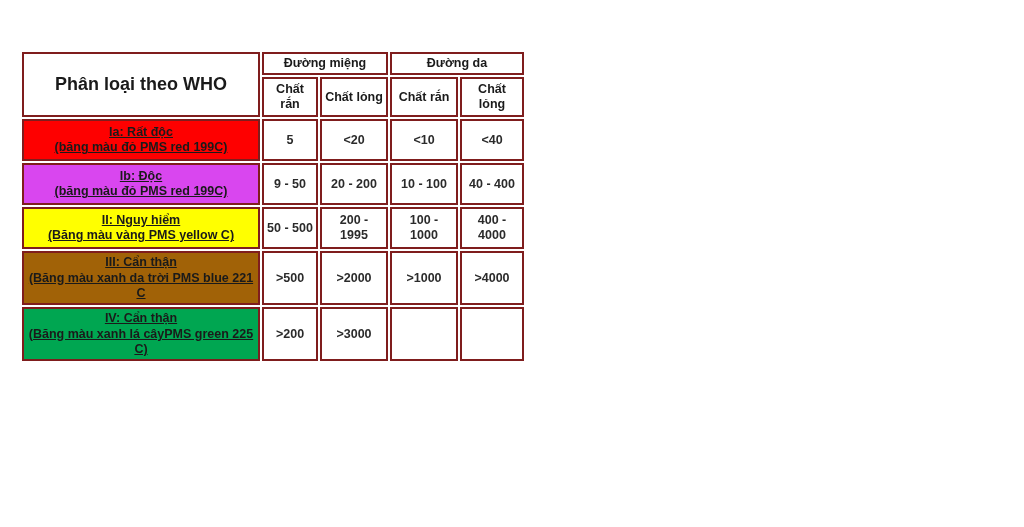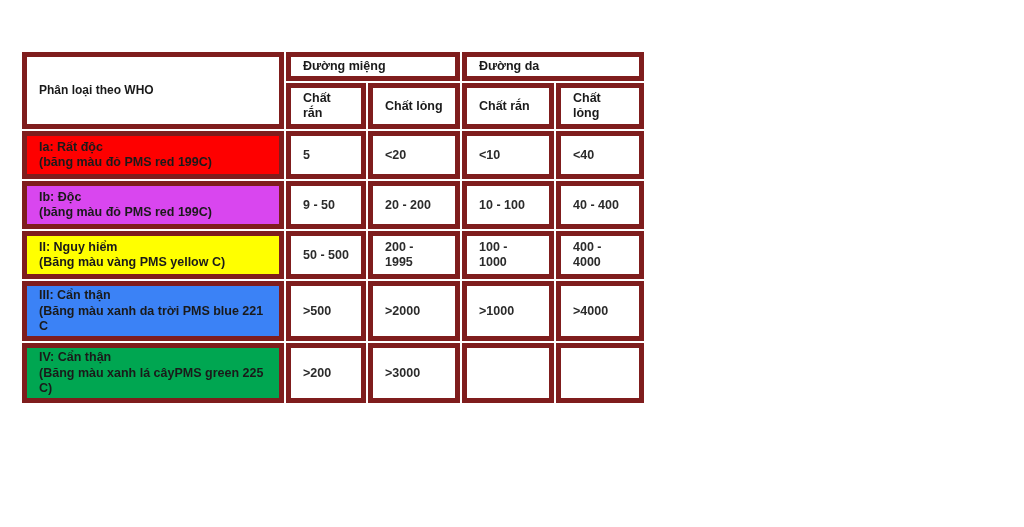--- a/index.html
+++ b/index.html
@@ -29,9 +29,9 @@
 
   table.who-table td,
   table.who-table th {
-    border: 5px solid #7f1d1d;
-    padding: 2px 12px;
-    text-align: left;
+    border: 2px solid #7f1d1d;
+    padding: 2px 3px;
+    text-align: center;
     vertical-align: middle;
     font-weight: bold;
     line-height: 1.22;

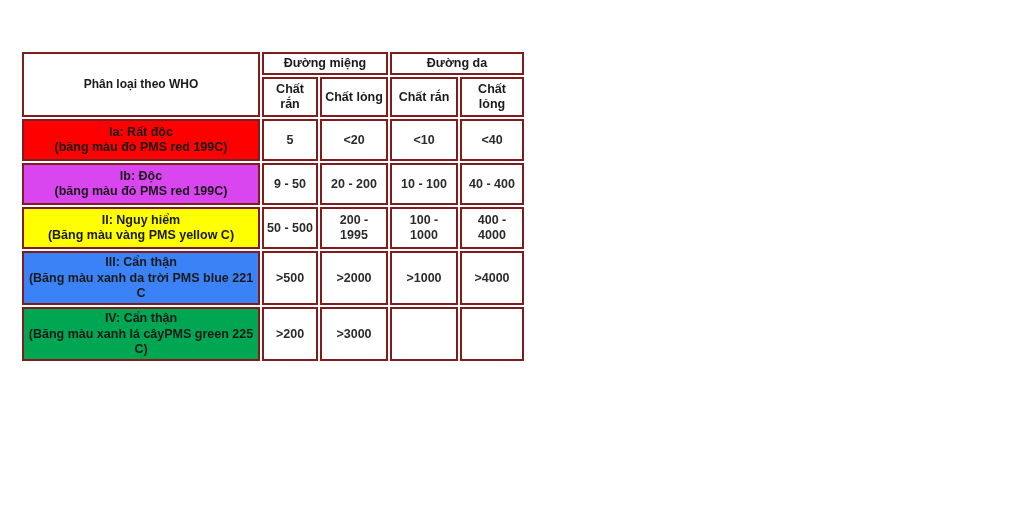--- a/index.html
+++ b/index.html
@@ -55,7 +55,7 @@
     width: 228px;
     text-align: left;
     padding: 6px 8px;
-    font-size: 12px;
+    font-size: 18px;
   }
   th.col-class-head {
     height: 52px;

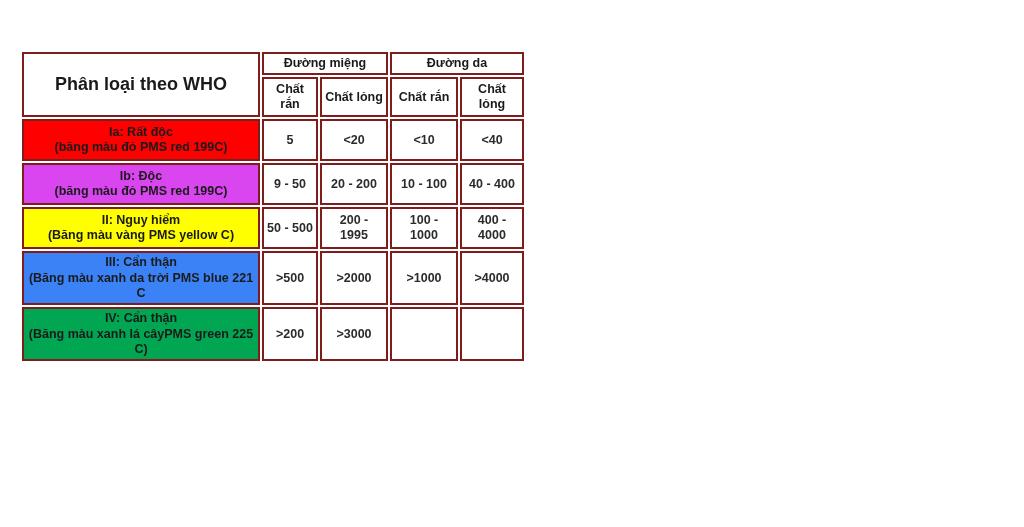--- a/index.html
+++ b/index.html
@@ -83,6 +83,7 @@
     font-weight: bold;
     color: #1a1a1a;
     line-height: 1.35;
+    text-decoration: underline;
   }
   td.klass .line { display: block; }
 

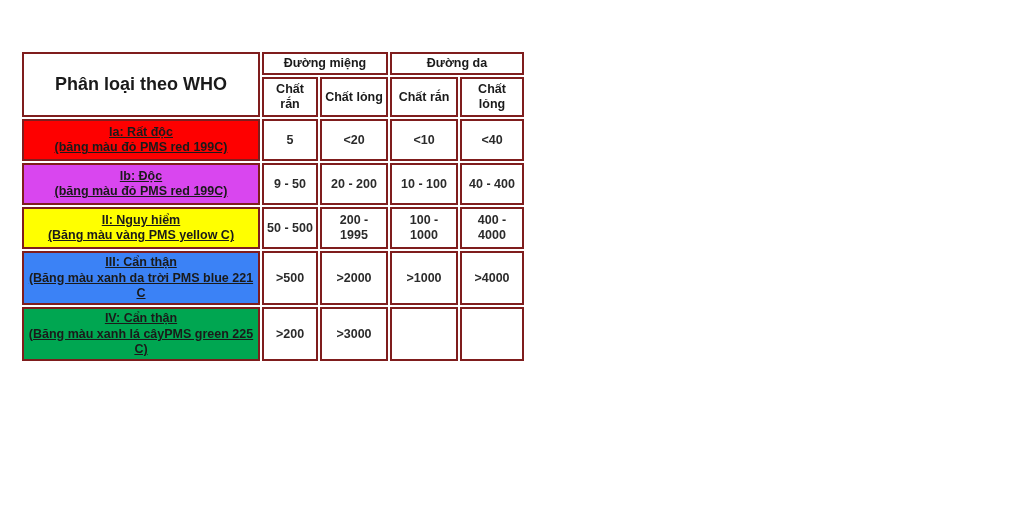--- a/index.html
+++ b/index.html
@@ -158,7 +158,7 @@
         <td class="value col-derm-liq">400 - 4000</td>
       </tr>
       <tr class="row-iii">
-        <td class="klass col-class" style="background: #3b82f6;">
+        <td class="klass col-class" style="background: #a16207;">
           <span class="line">III: Cẩn thận</span>
           <span class="line">(Băng màu xanh da trời PMS blue 221 C</span>
         </td>

